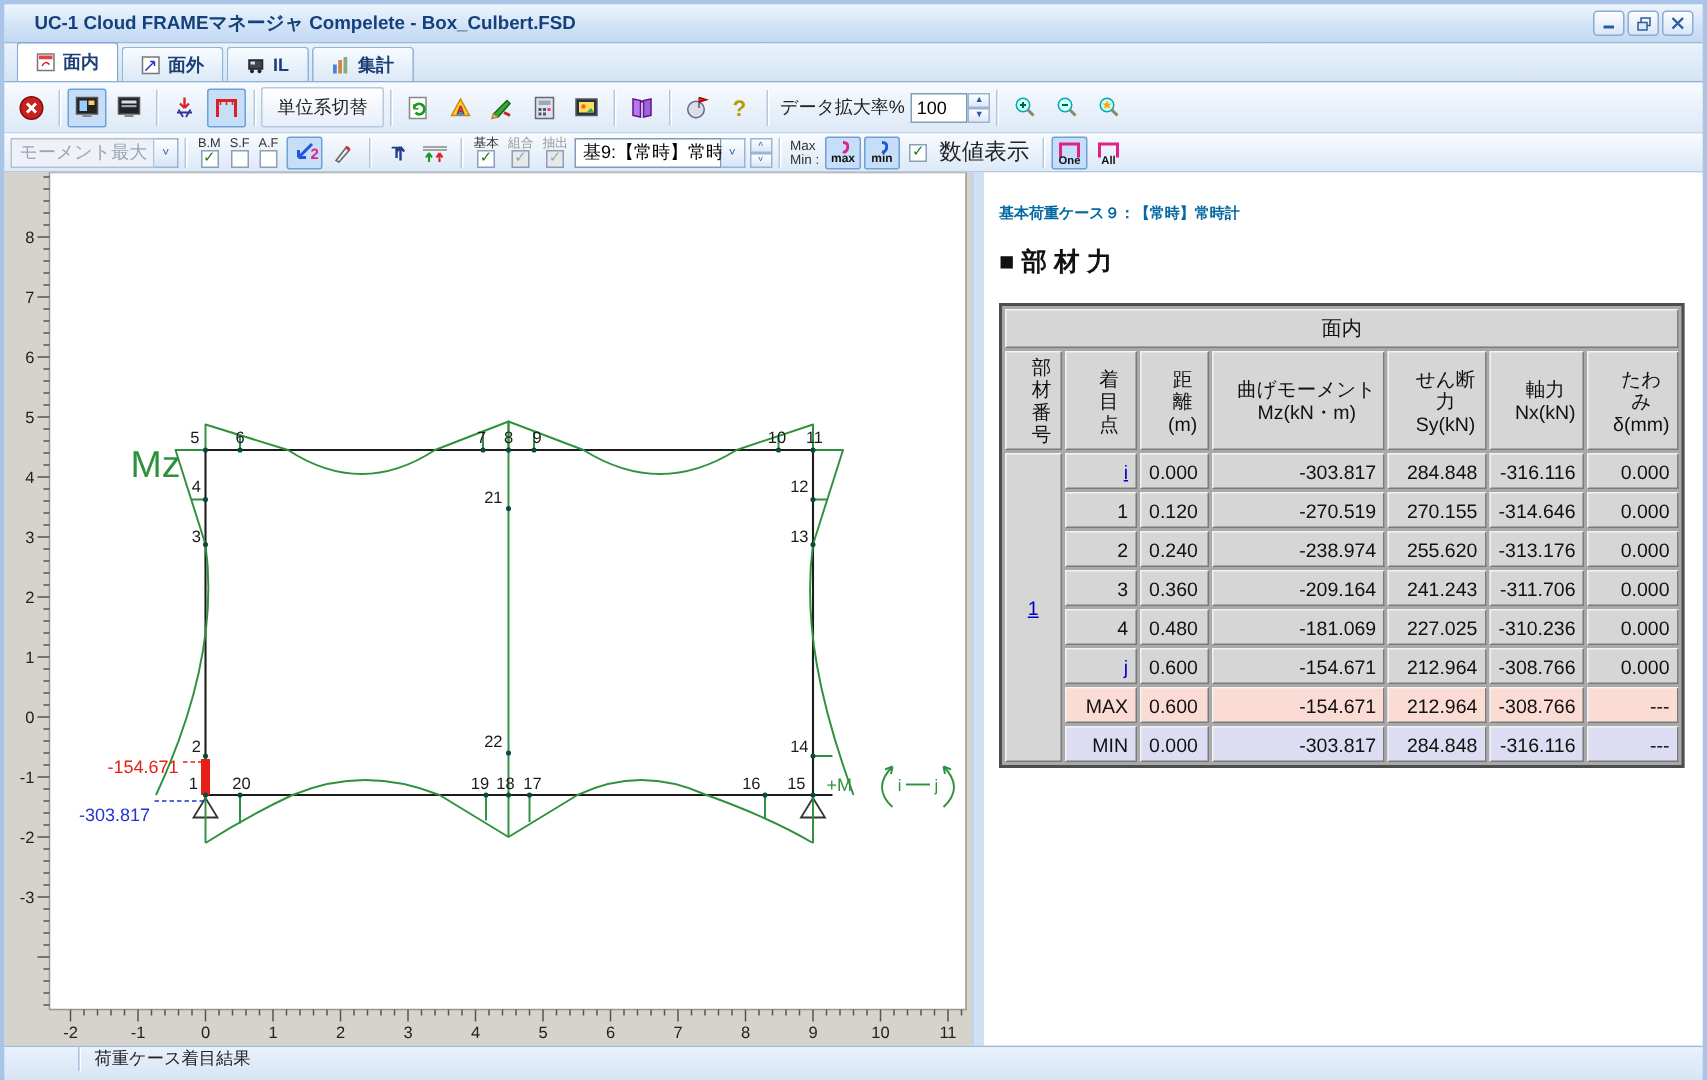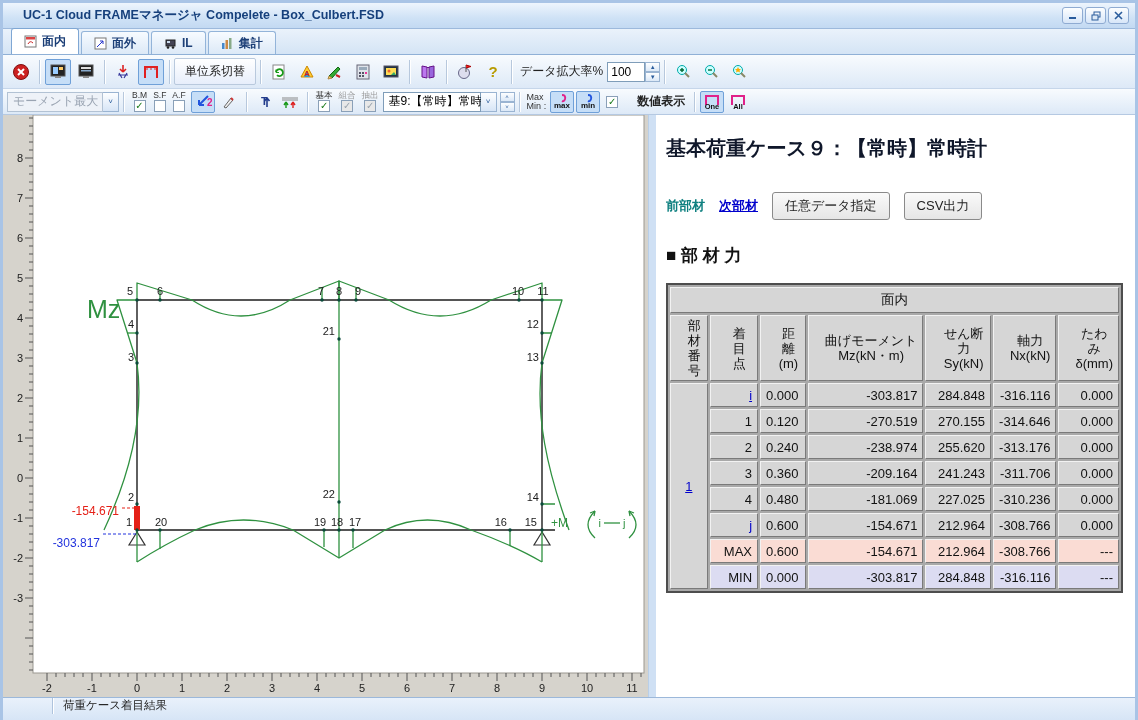--- a/index.html
+++ b/index.html
@@ -68,7 +68,7 @@
   .cb.checked::after { content:"✓"; font-weight:bold; }
   .cb.dis { background:#e8e8e8; }
   .cb.dis.checked::after { color:#9aa4ae; }
-  .ckrow { display:flex; align-items:center; gap:19px; margin:0 5px; font-size:12px; color:#222;font-weight:bold; }
+  .ckrow { display:flex; align-items:center; gap:8px; margin:0 5px; font-size:15px; color:#222; }
   .maxminlbl { font-size:9px; line-height:9px; color:#333; text-align:left; margin:0 3px; }
 
   

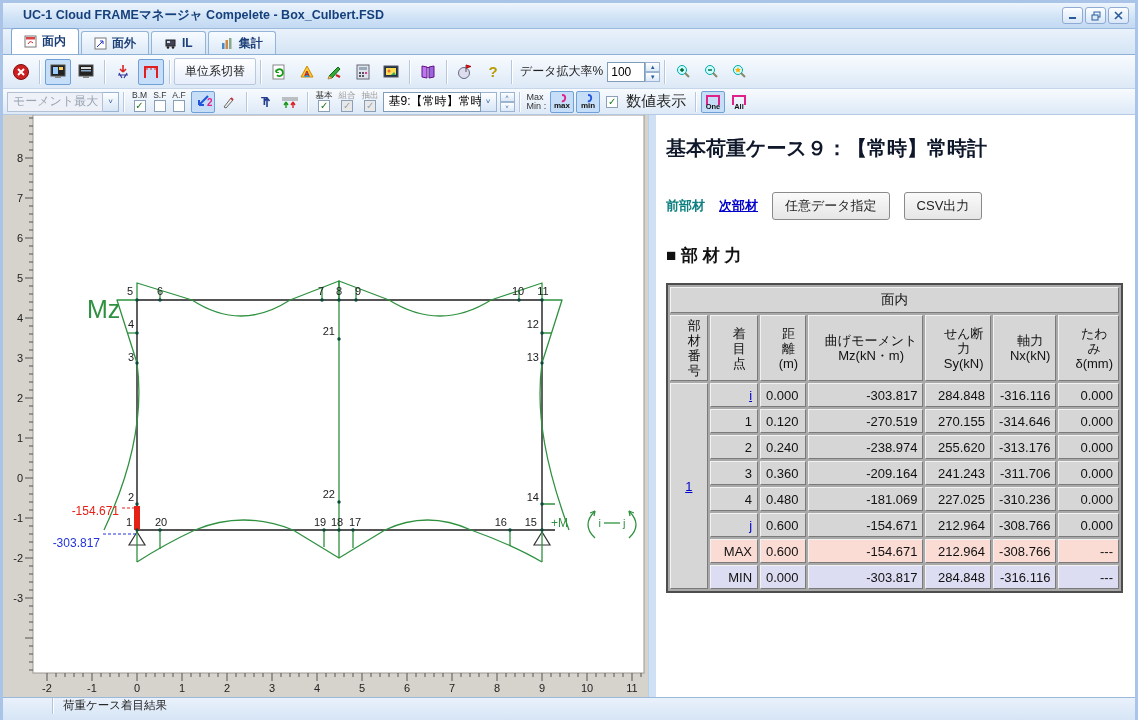--- a/index.html
+++ b/index.html
@@ -76,7 +76,7 @@
   .plot { width:645px; height:582px; background:#d6d3cc; position:relative; }
   .splitter { width:8px; background:#cfe0f4; border-left:1px solid #b9cfe8; }
   .rpanel { flex:1; background:#ffffff; padding:20px 12px 0 10px; overflow:hidden; }
-  .rp-heading { font-size:20px; font-weight:bold; color:#0f172a; margin-bottom:30px; }
+  .rp-heading { font-size:10px; font-weight:bold; color:#0369a1; margin-bottom:14px; }
   .rp-links { display:flex; align-items:center; gap:14px; margin-bottom:24px; }
   .prevlink { color:#0f8080; font-size:13px; font-weight:bold; }
   .nextlink { color:#0000cc; font-size:13px; font-weight:bold; text-decoration:underline; cursor:pointer; }

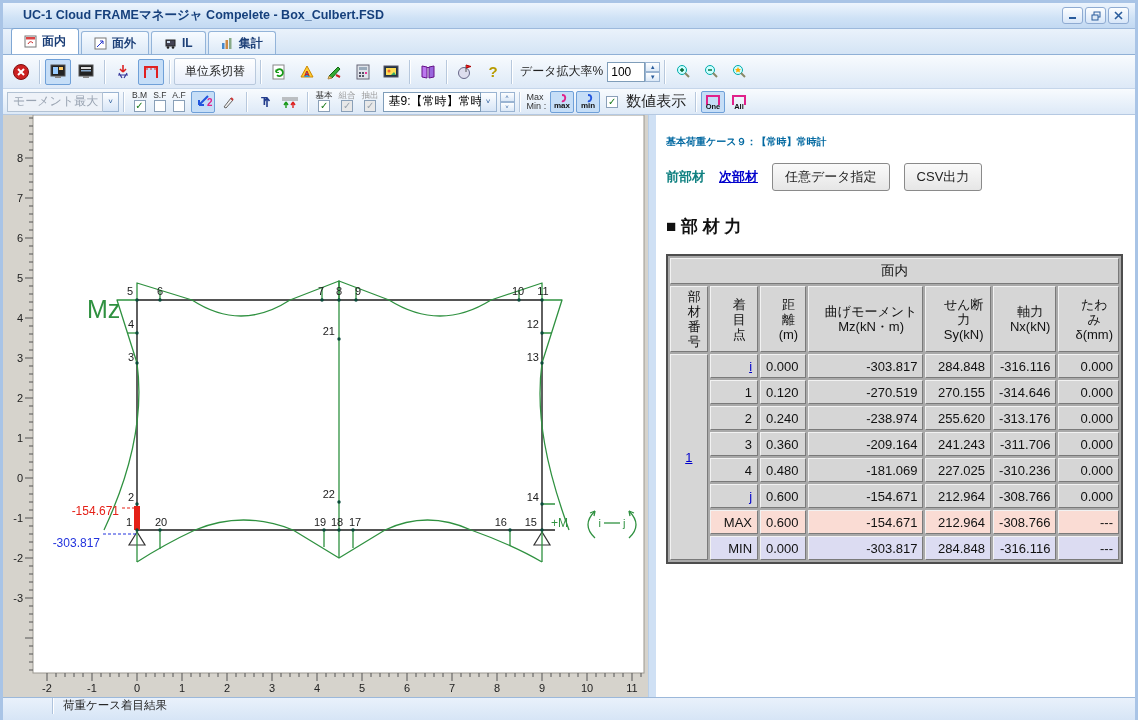--- a/index.html
+++ b/index.html
@@ -687,12 +687,6 @@
 
     <div class="rpanel">
       <div class="rp-heading">基本荷重ケース９：【常時】常時計</div>
-      <div class="rp-links">
-        <span class="prevlink">前部材</span>
-        <span class="nextlink">次部材</span>
-        <button class="rbtn">任意データ指定</button>
-        <button class="rbtn">CSV出力</button>
-      </div>
       <div class="rp-section">■ 部 材 力</div>
 
       <table class="ftable">

